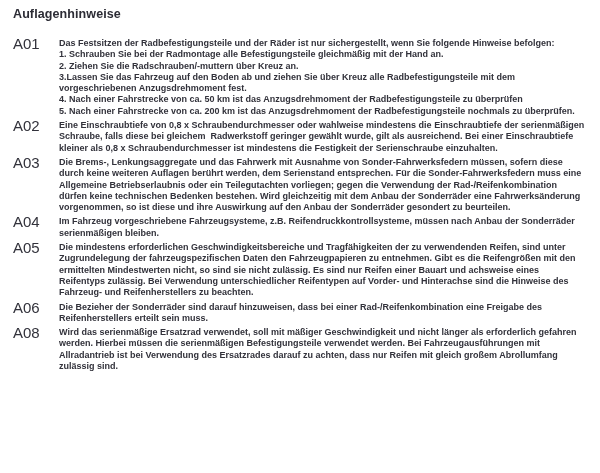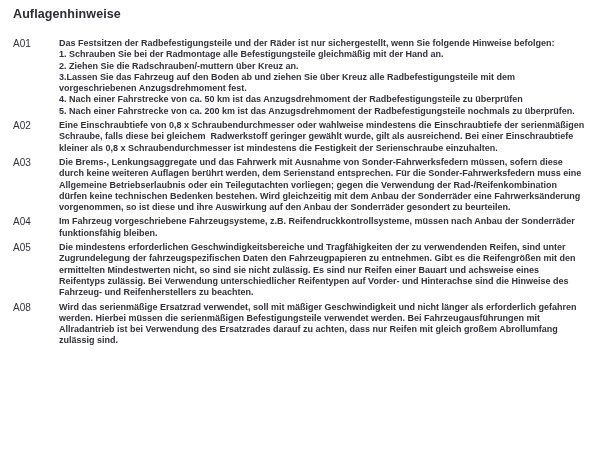--- a/index.html
+++ b/index.html
@@ -39,7 +39,7 @@
   .code {
     flex: 0 0 46px;
     width: 46px;
-    font-size: 10px;
+    font-size: 15px;
     line-height: 11.3px;
     color: #32323b;
   }

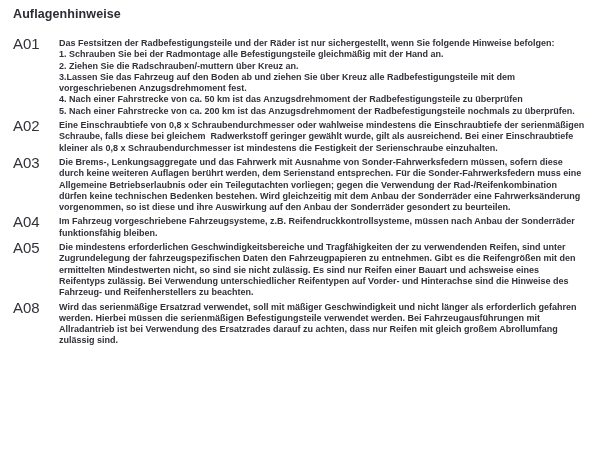--- a/index.html
+++ b/index.html
@@ -81,7 +81,7 @@
 
   <div class="item">
     <div class="code">A04</div>
-    <div class="text">Im Fahrzeug vorgeschriebene Fahrzeugsysteme, z.B. Reifendruckkontrollsysteme, müssen nach Anbau der Sonderräder funktionsfähig bleiben.</div>
+    <div class="text">Im Fahrzeug vorgeschriebene Fahrzeugsysteme, z.B. Reifendruckkontrollsysteme, müssen nach Anbau der Sonderräder serienmäßigen bleiben.</div>
   </div>
 
   <div class="item">

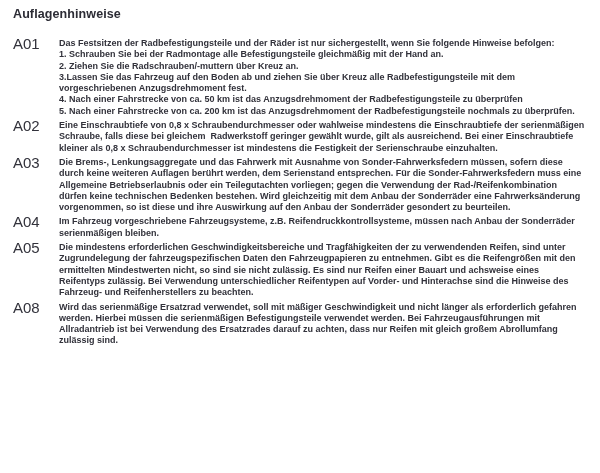--- a/index.html
+++ b/index.html
@@ -89,6 +89,10 @@
     <div class="text">Die mindestens erforderlichen Geschwindigkeitsbereiche und Tragfähigkeiten der zu verwendenden Reifen, sind unter Zugrundelegung der fahrzeugspezifischen Daten den Fahrzeugpapieren zu entnehmen. Gibt es die Reifengrößen mit den ermittelten Mindestwerten nicht, so sind sie nicht zulässig. Es sind nur Reifen einer Bauart und achsweise eines Reifentyps zulässig. Bei Verwendung unterschiedlicher Reifentypen auf Vorder- und Hinterachse sind die Hinweise des Fahrzeug- und Reifenherstellers zu beachten.</div>
   </div>
 
+  <div class="item">
+    <div class="code">A06</div>
+    <div class="text">Die Bezieher der Sonderräder sind darauf hinzuweisen, dass bei einer Rad-/Reifenkombination eine Freigabe des Reifenherstellers erteilt sein muss.</div>
+  </div>
 
 
   <div class="item">

